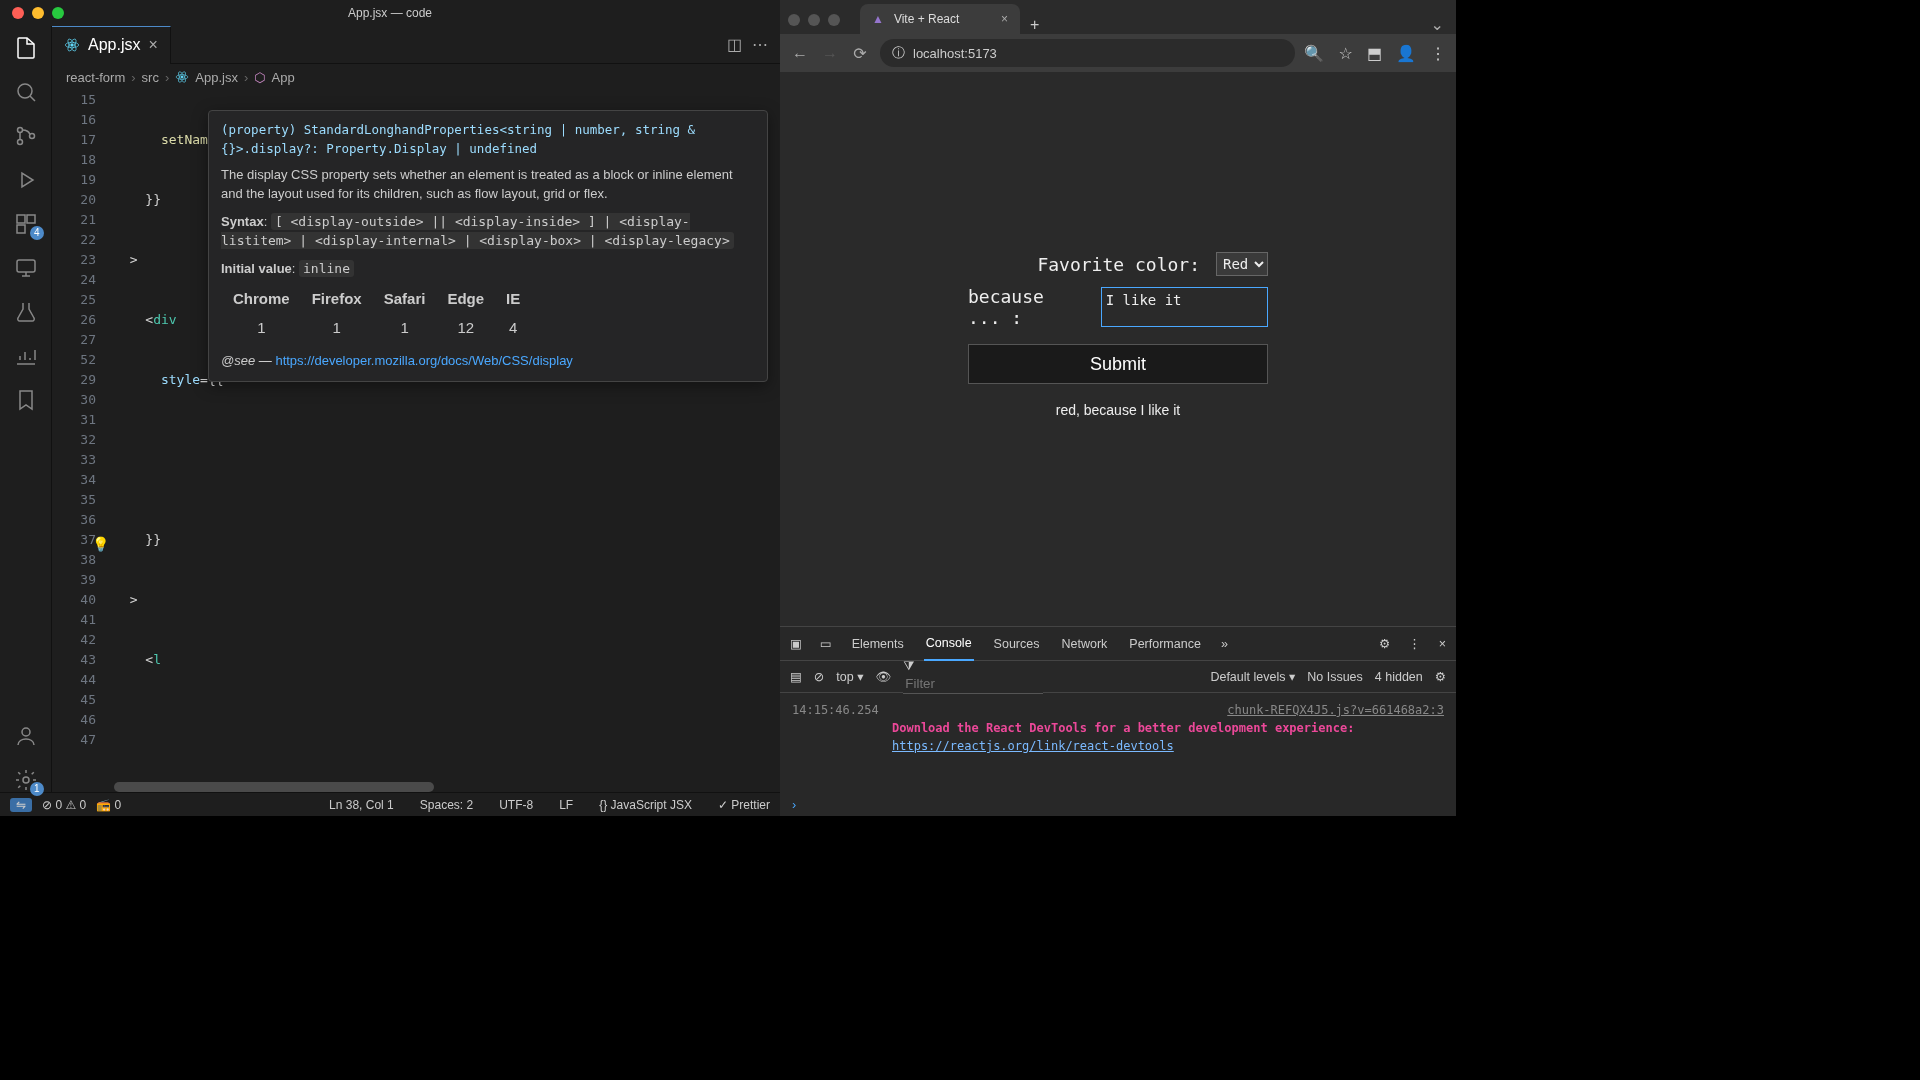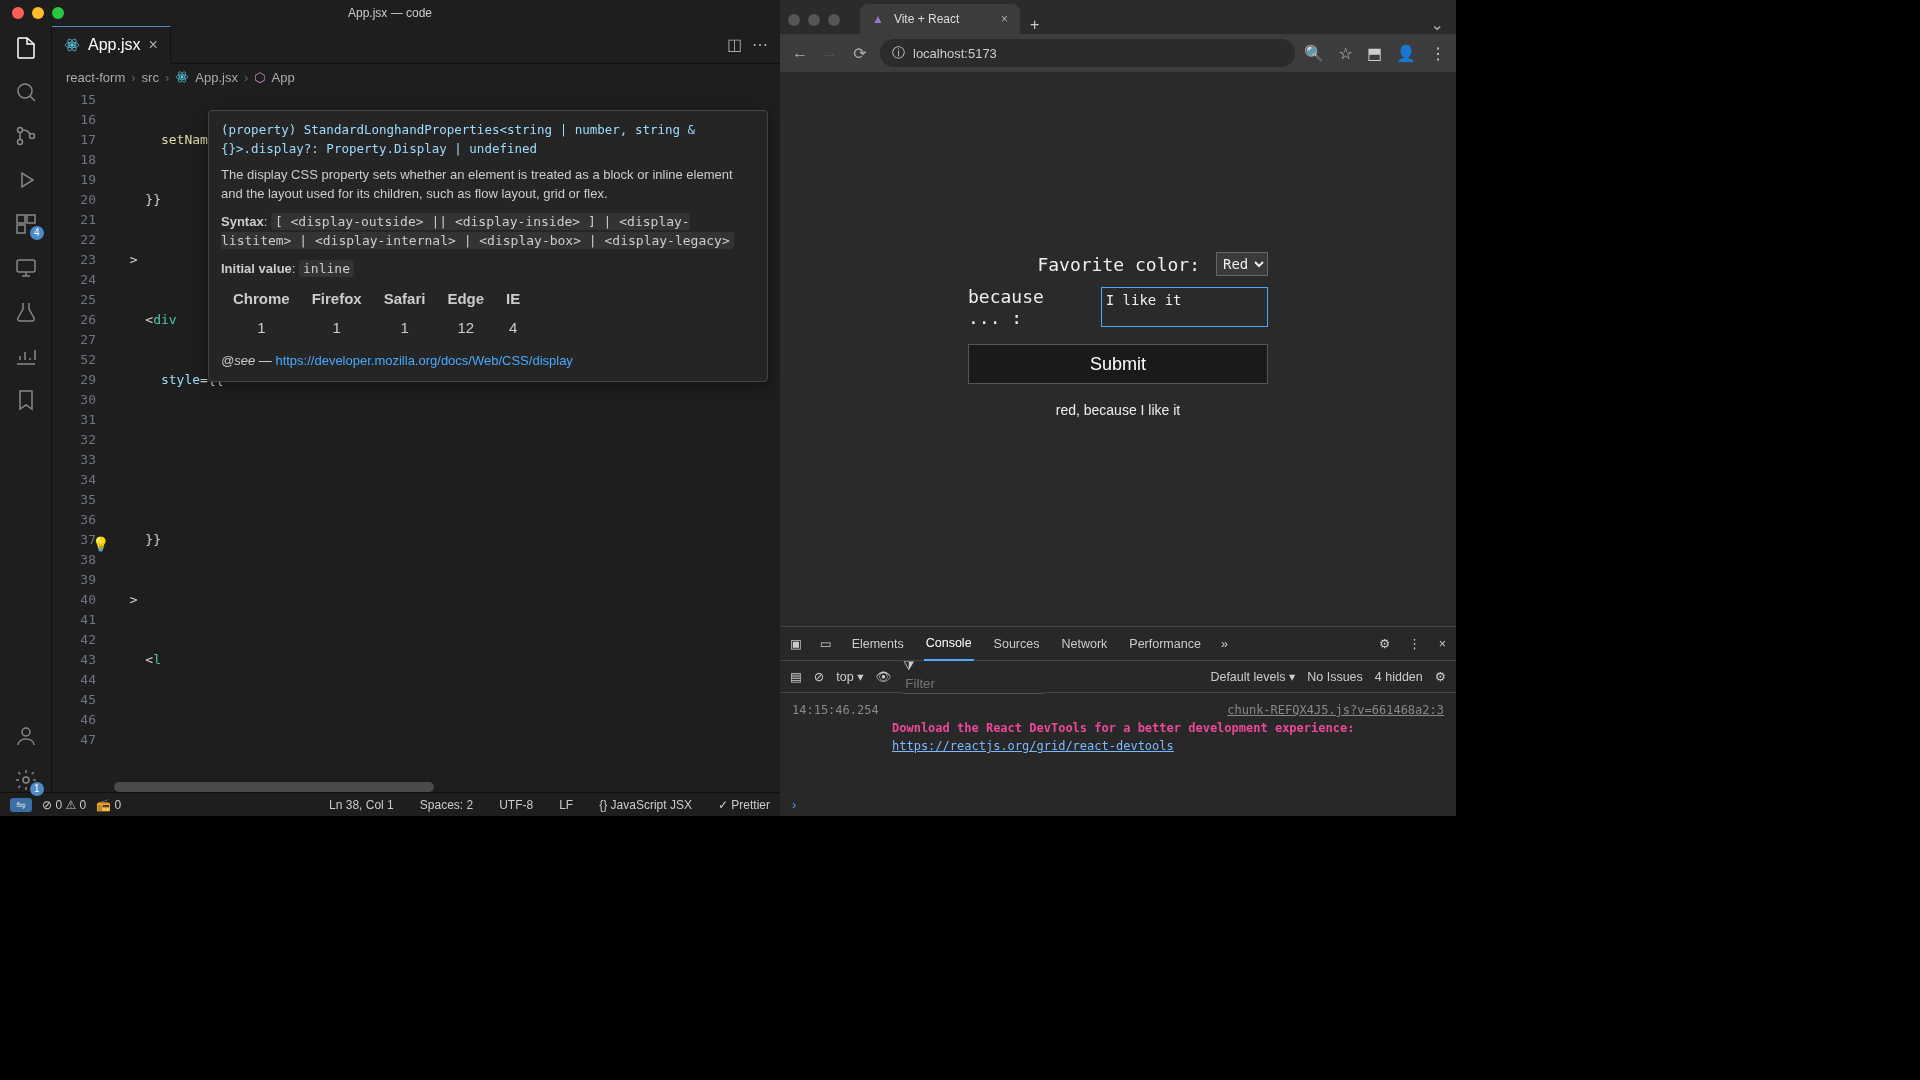--- a/index.html
+++ b/index.html
@@ -390,7 +390,7 @@
       </div>
       <div style="padding-left:100px">
         <span class="bold">Download the React DevTools for a better development experience:</span><br>
-        <a>https://reactjs.org/grid/react-devtools</a>
+        <a>https://reactjs.org/link/react-devtools</a>
       </div>
     </div>
     <div class="dt-prompt">›</div>

